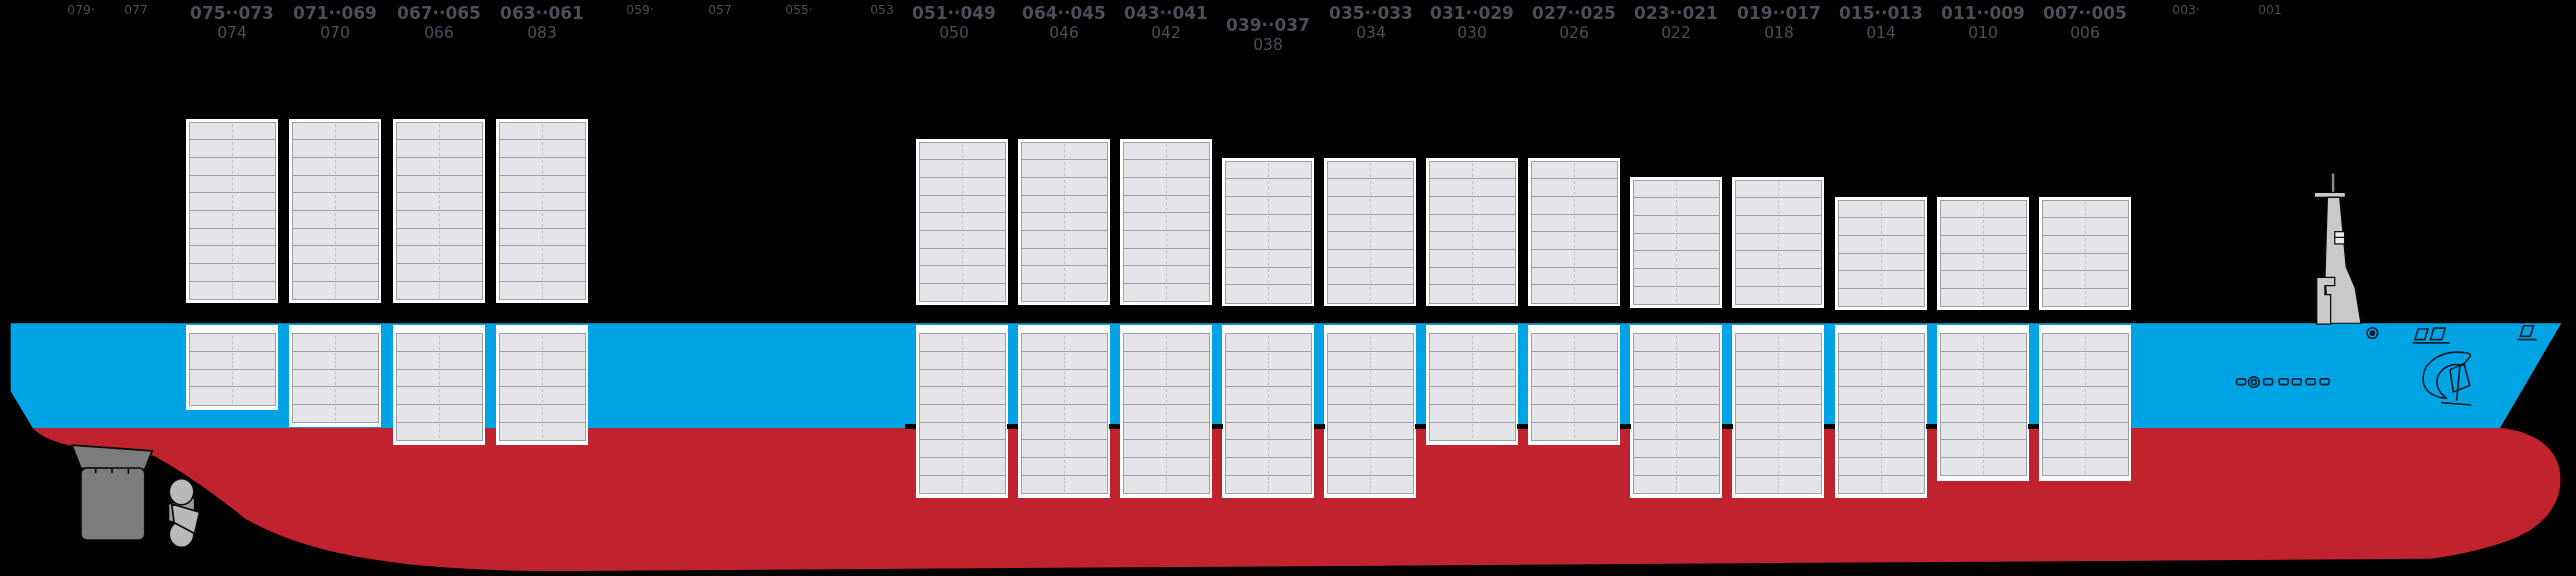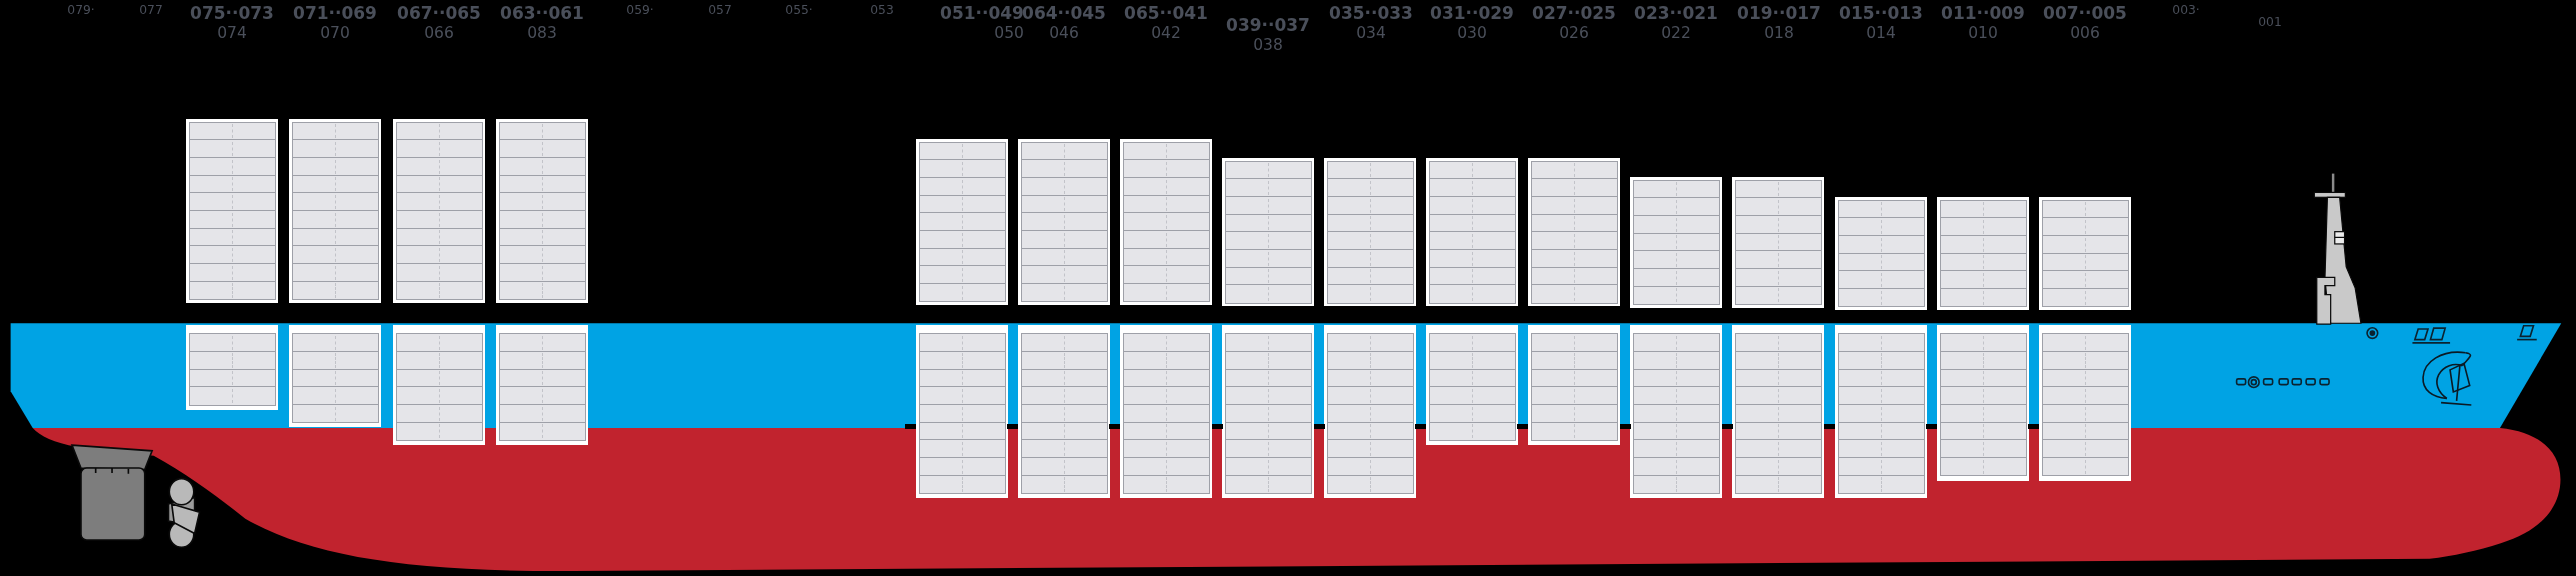--- a/index.html
+++ b/index.html
@@ -429,7 +429,7 @@
 
   <div id="labels">
       <span class="single-label" style="left: 81px;">079·</span>
-      <span class="single-label" style="left: 151px;">077</span>
+      <span class="single-label" style="left: 136px;">077</span>
       <span class="single-label" style="left: 640px;">059·</span>
       <span class="single-label" style="left: 720px; text-align: right;">057</span>
       <span class="single-label" style="left: 799px;">055·</span>

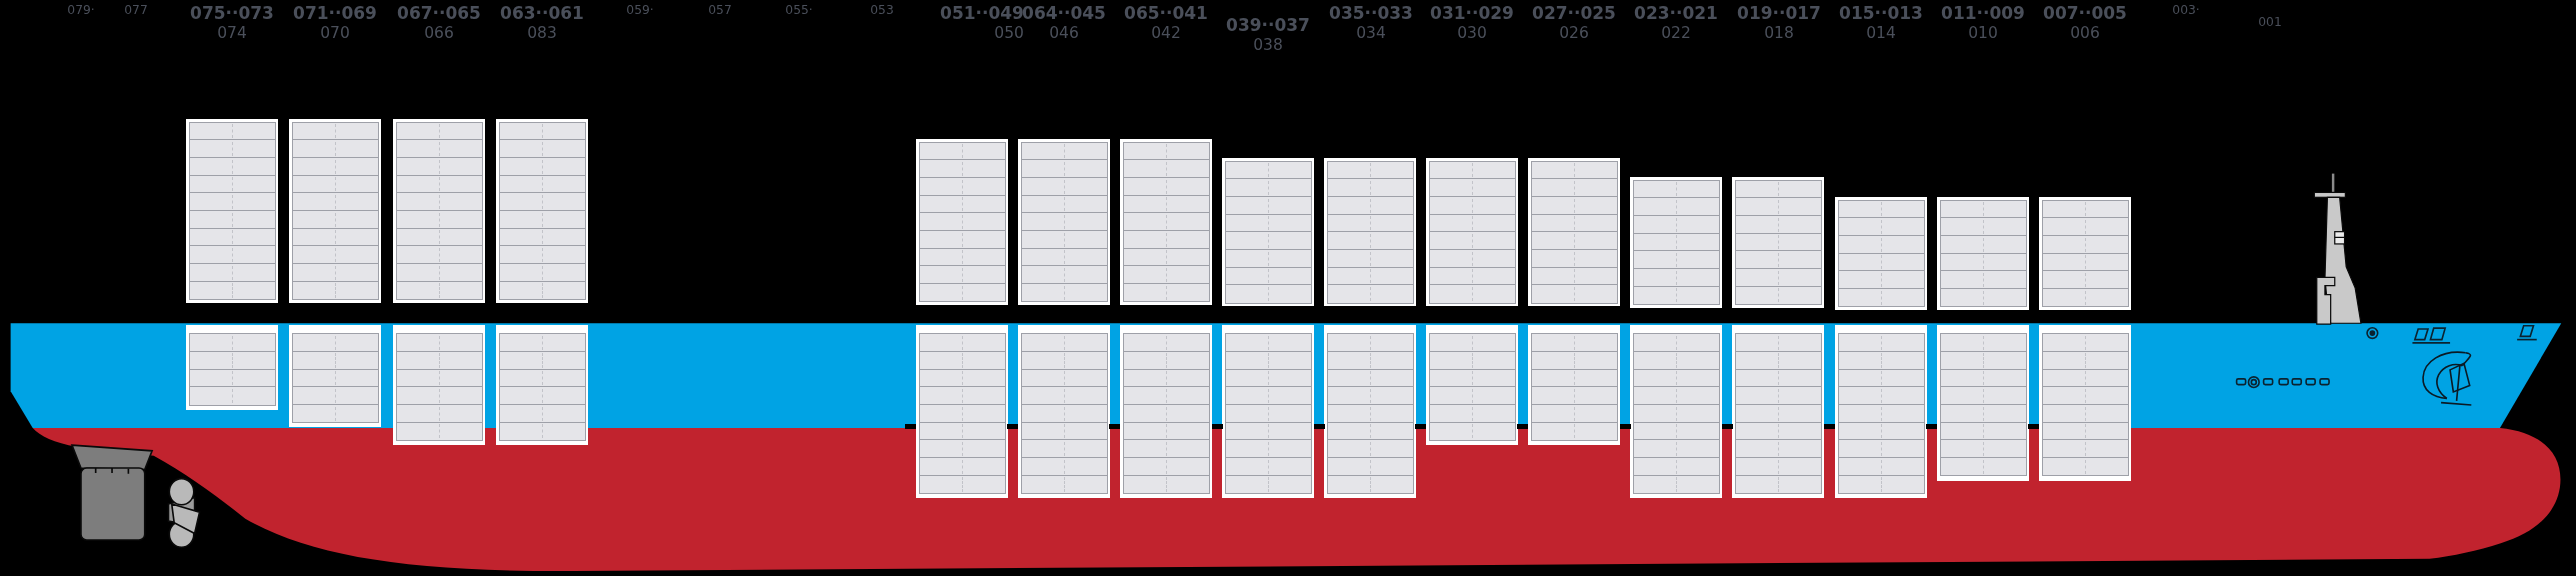--- a/index.html
+++ b/index.html
@@ -464,7 +464,7 @@
         </div>
         <span class="even-label">083</span>
       </div>
-      <div class="pair-group" style="left: 982px; text-align: right;">
+      <div class="pair-group" style="left: 954px;">
         <div class="pair-row">
           <span>051·</span>
           <span>·049</span>

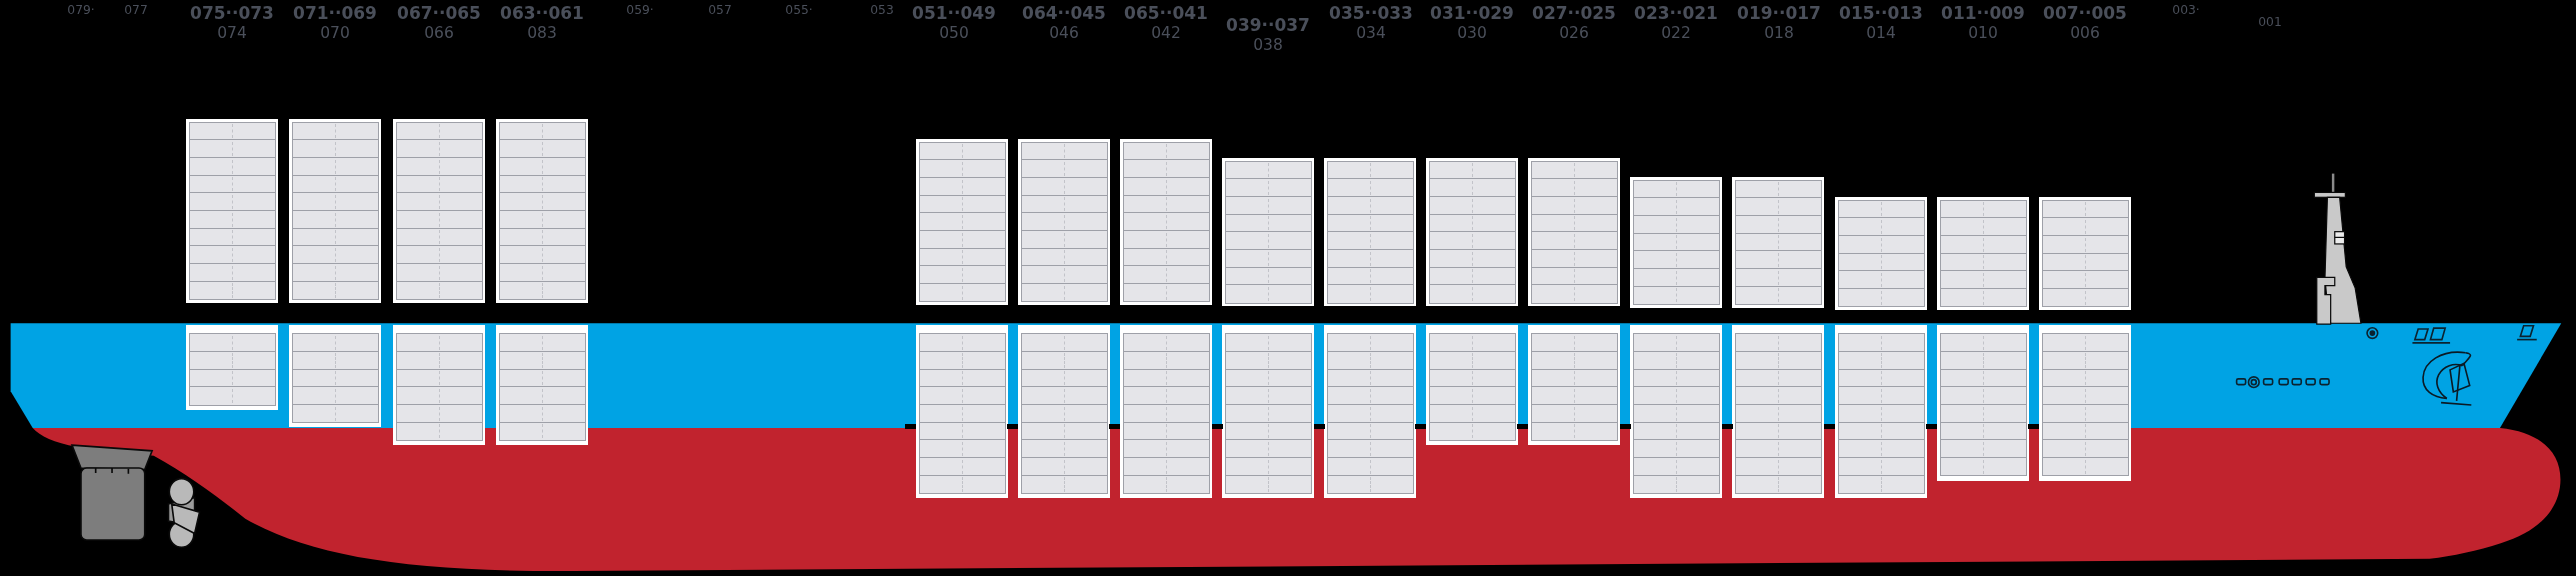--- a/index.html
+++ b/index.html
@@ -480,7 +480,7 @@
       </div>
       <div class="pair-group" style="left: 1166px;">
         <div class="pair-row">
-          <span>065·</span>
+          <span>043·</span>
           <span>·041</span>
         </div>
         <span class="even-label">042</span>

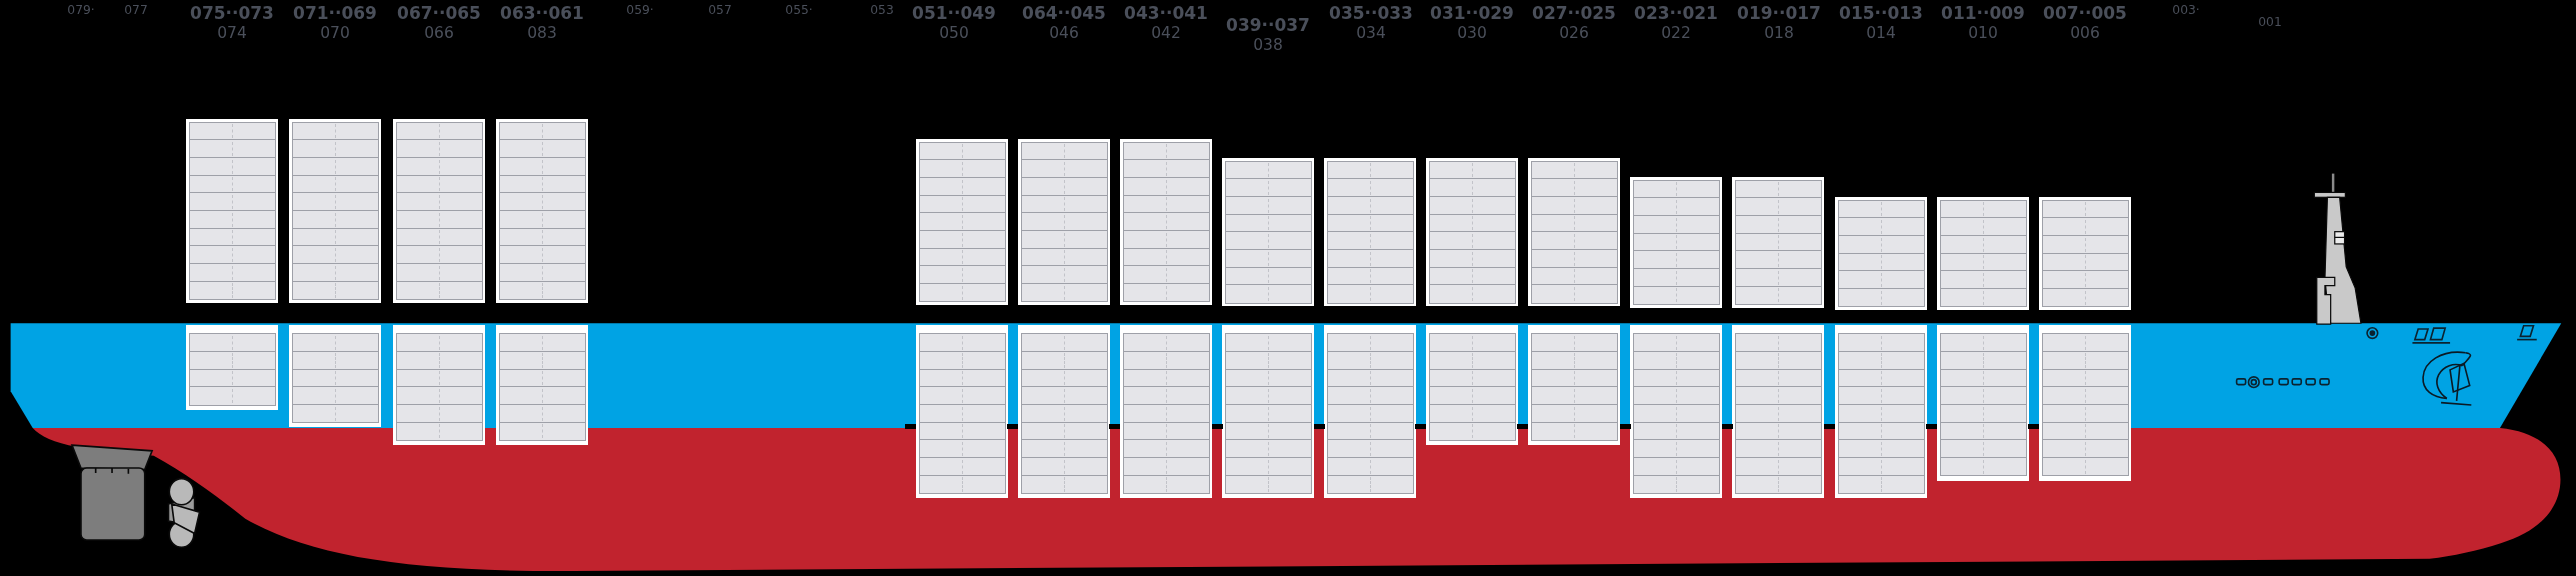--- a/index.html
+++ b/index.html
@@ -435,7 +435,7 @@
       <span class="single-label" style="left: 799px;">055·</span>
       <span class="single-label" style="left: 882px;">053</span>
       <span class="single-label" style="left: 2186px;">003·</span>
-      <span class="single-label" style="left: 2270px; margin-top: 12px;">001</span>
+      <span class="single-label" style="left: 2270px;">001</span>
       <div class="pair-group" style="left: 232px;">
         <div class="pair-row">
           <span>075·</span>

